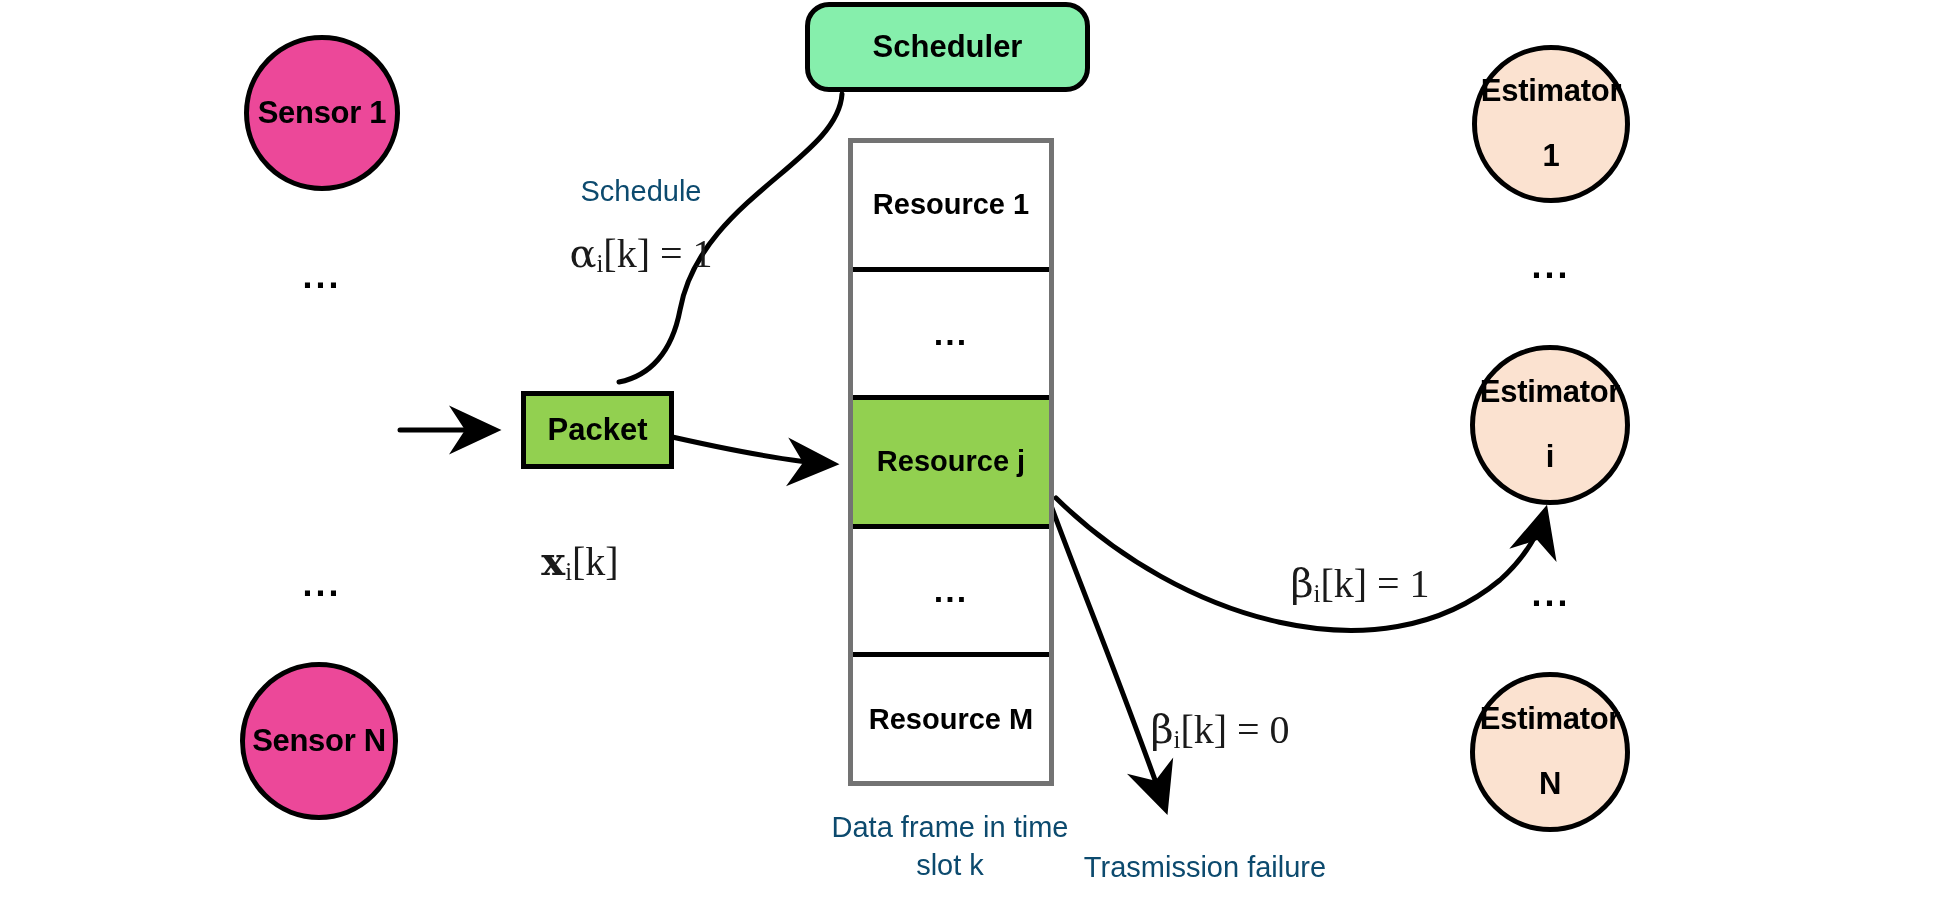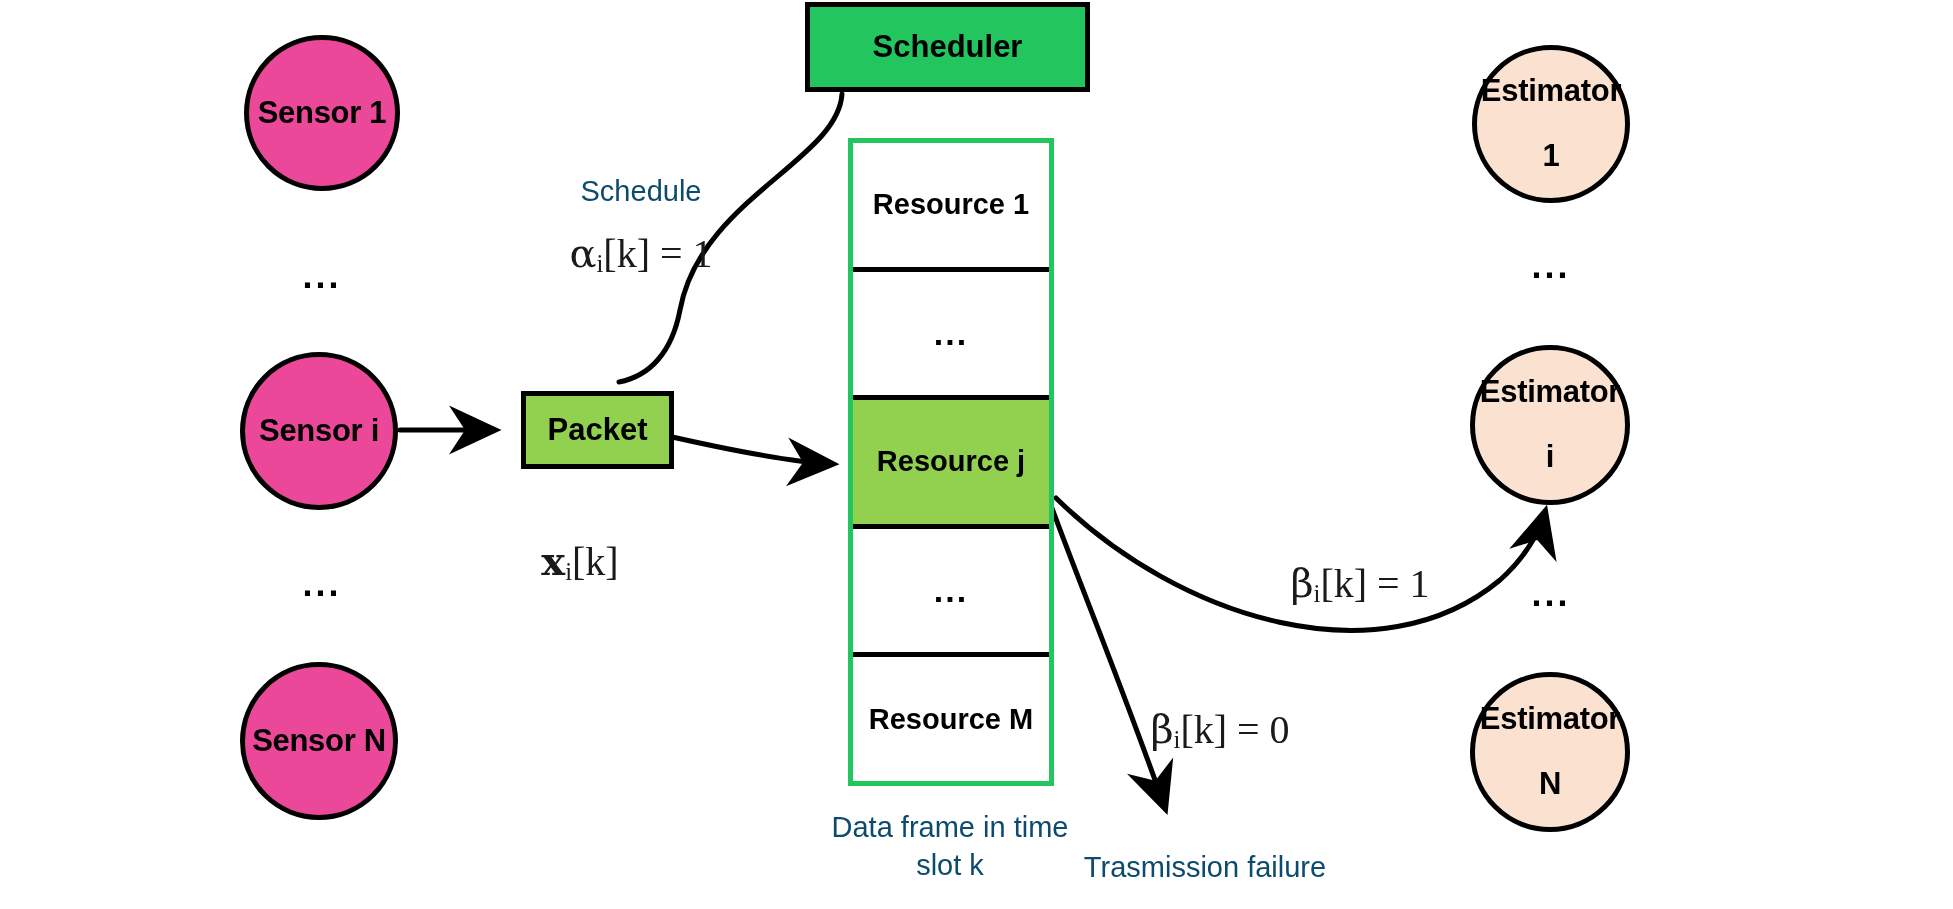--- a/index.html
+++ b/index.html
@@ -55,7 +55,7 @@
     font-size: 31px;
     color: #000000;
   }
-  .boxrect.scheduler { background: #22c55e; }
+  .boxrect.scheduler { background: #86efac; border-radius: 24px; }
   .boxrect.packet    { background: #92D050; margin-left: 18px; }
 
   

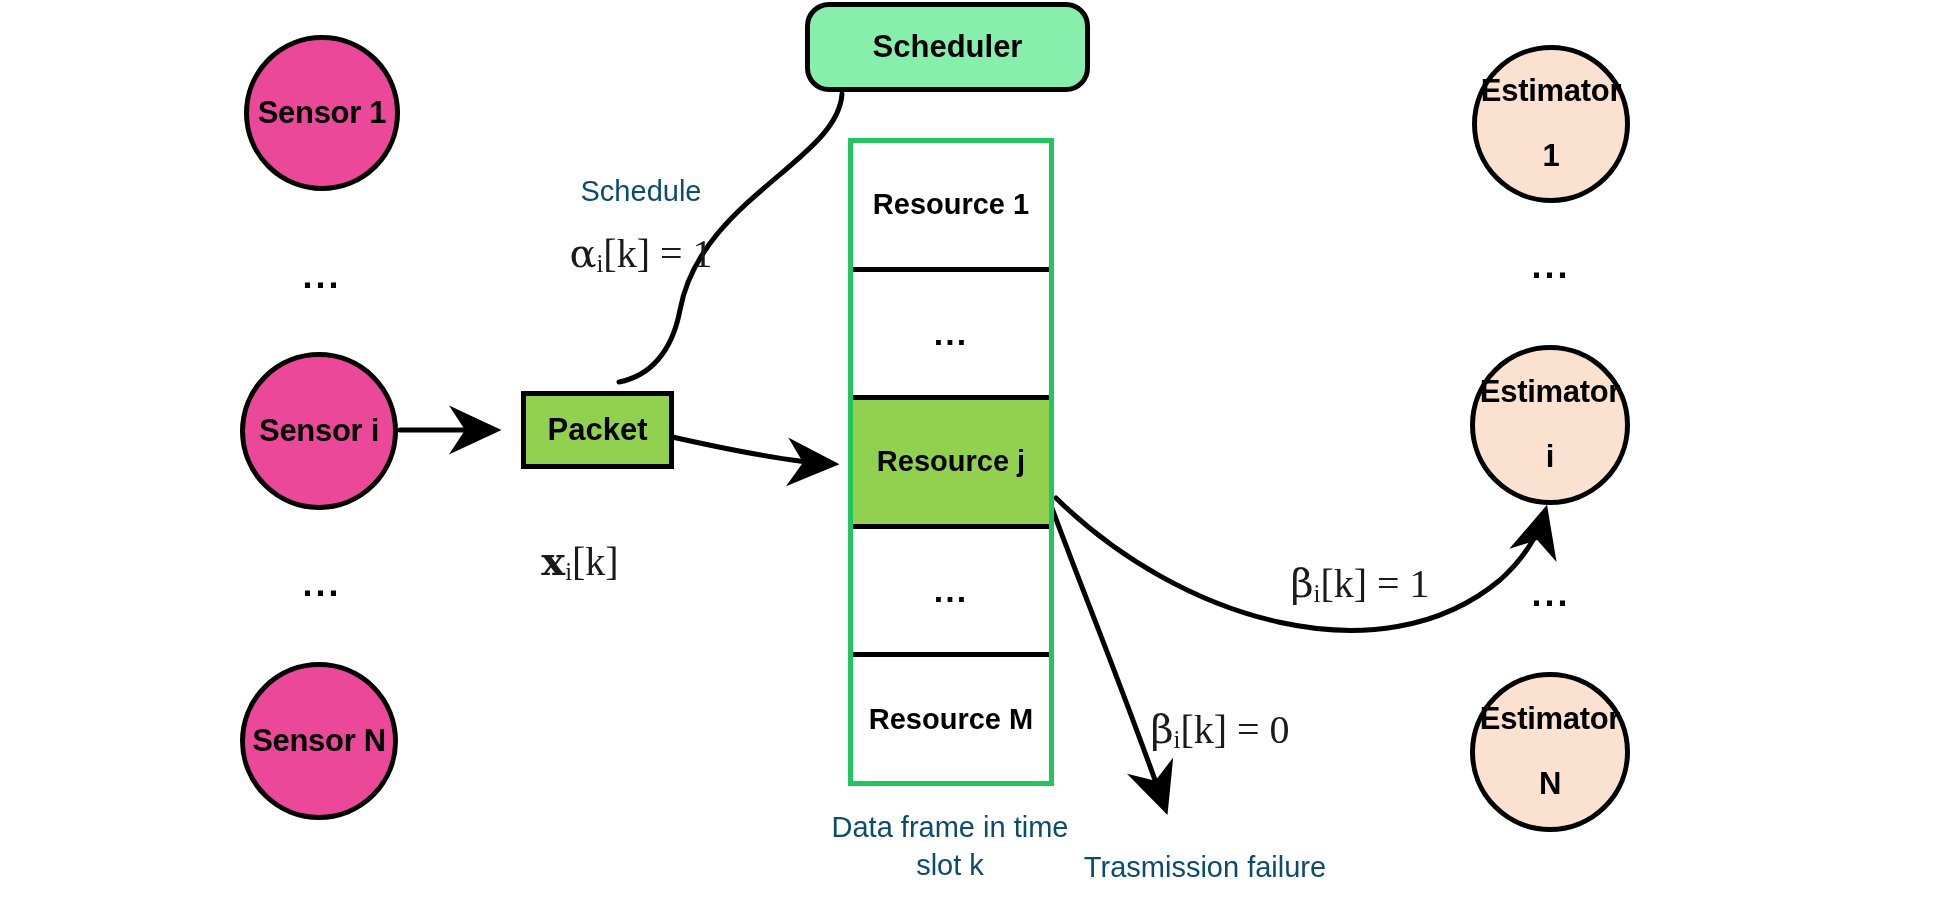--- a/index.html
+++ b/index.html
@@ -62,7 +62,7 @@
   #frame {
     position: absolute;
     box-sizing: border-box;
-    border: 5px solid #22c55e;
+    border: 5px solid #737373;
     background: #ffffff;
     display: flex;
     flex-direction: column;

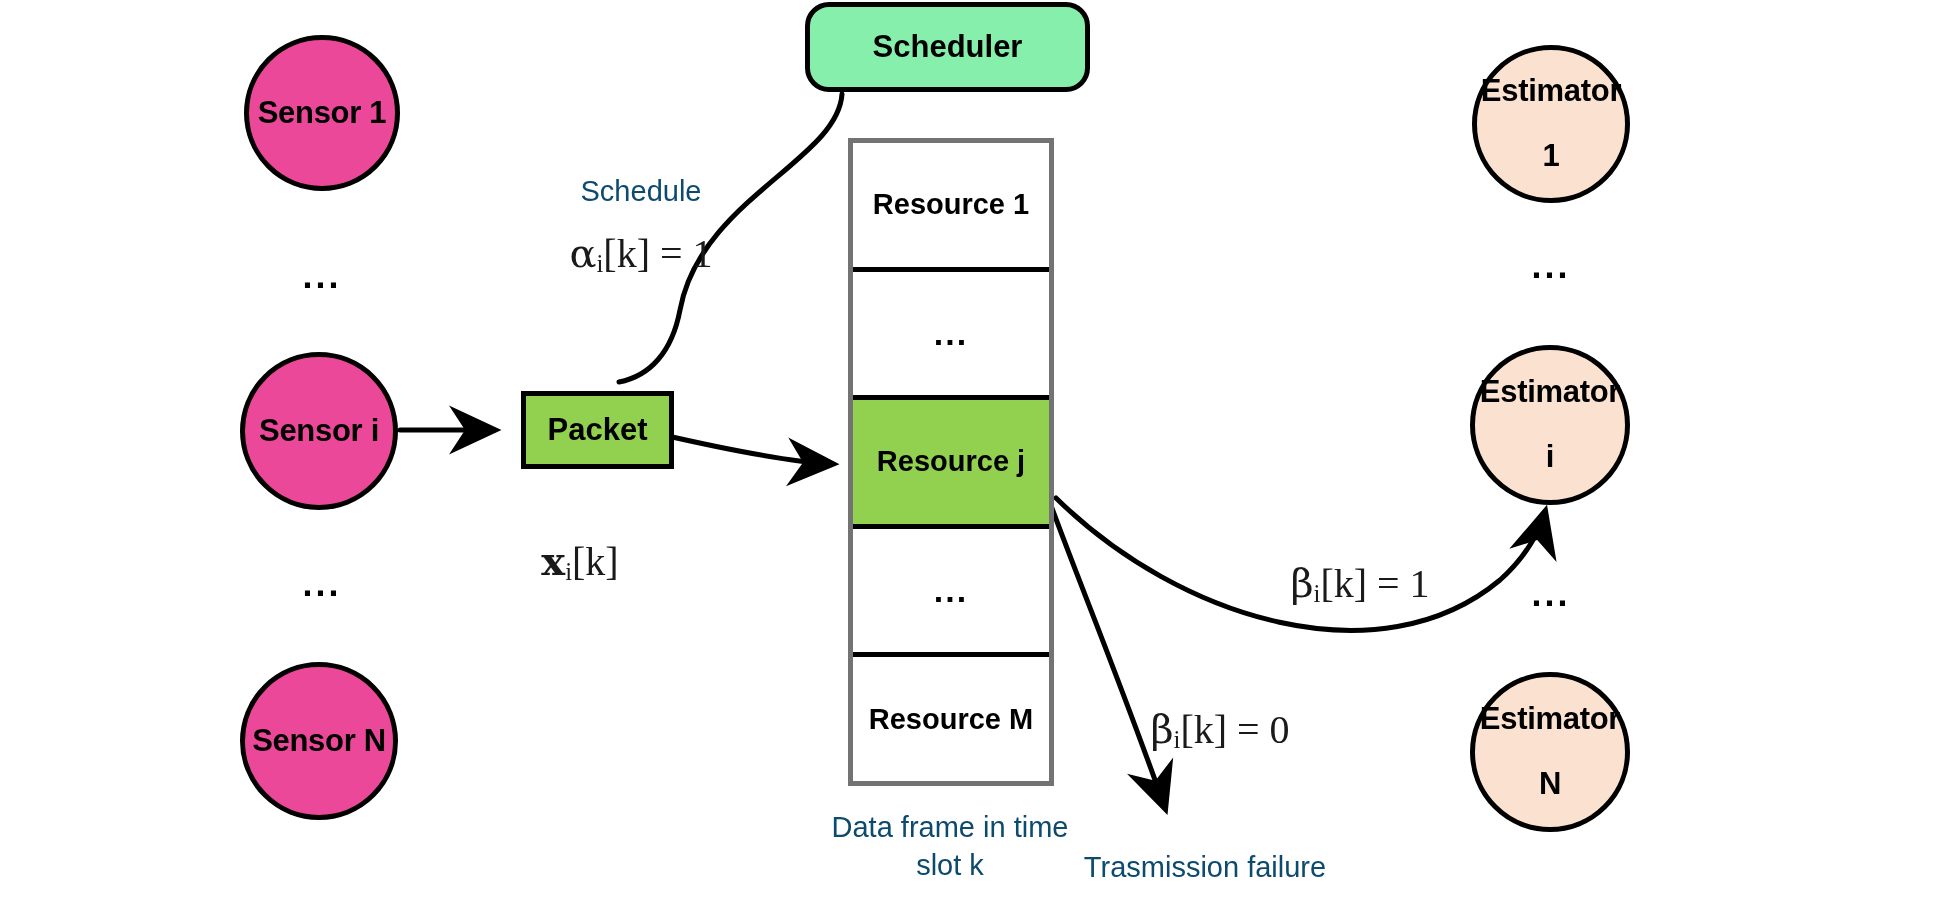--- a/index.html
+++ b/index.html
@@ -149,9 +149,6 @@
 
   <div class="dots" style="left:268px; top:258px; width:108px;">...</div>
 
-  <div class="node sensor" style="left:240px; top:352px; width:158px; height:158px;">
-    <span>Sensor i</span>
-  </div>
 
   <div class="dots" style="left:268px; top:566px; width:108px;">...</div>
 

